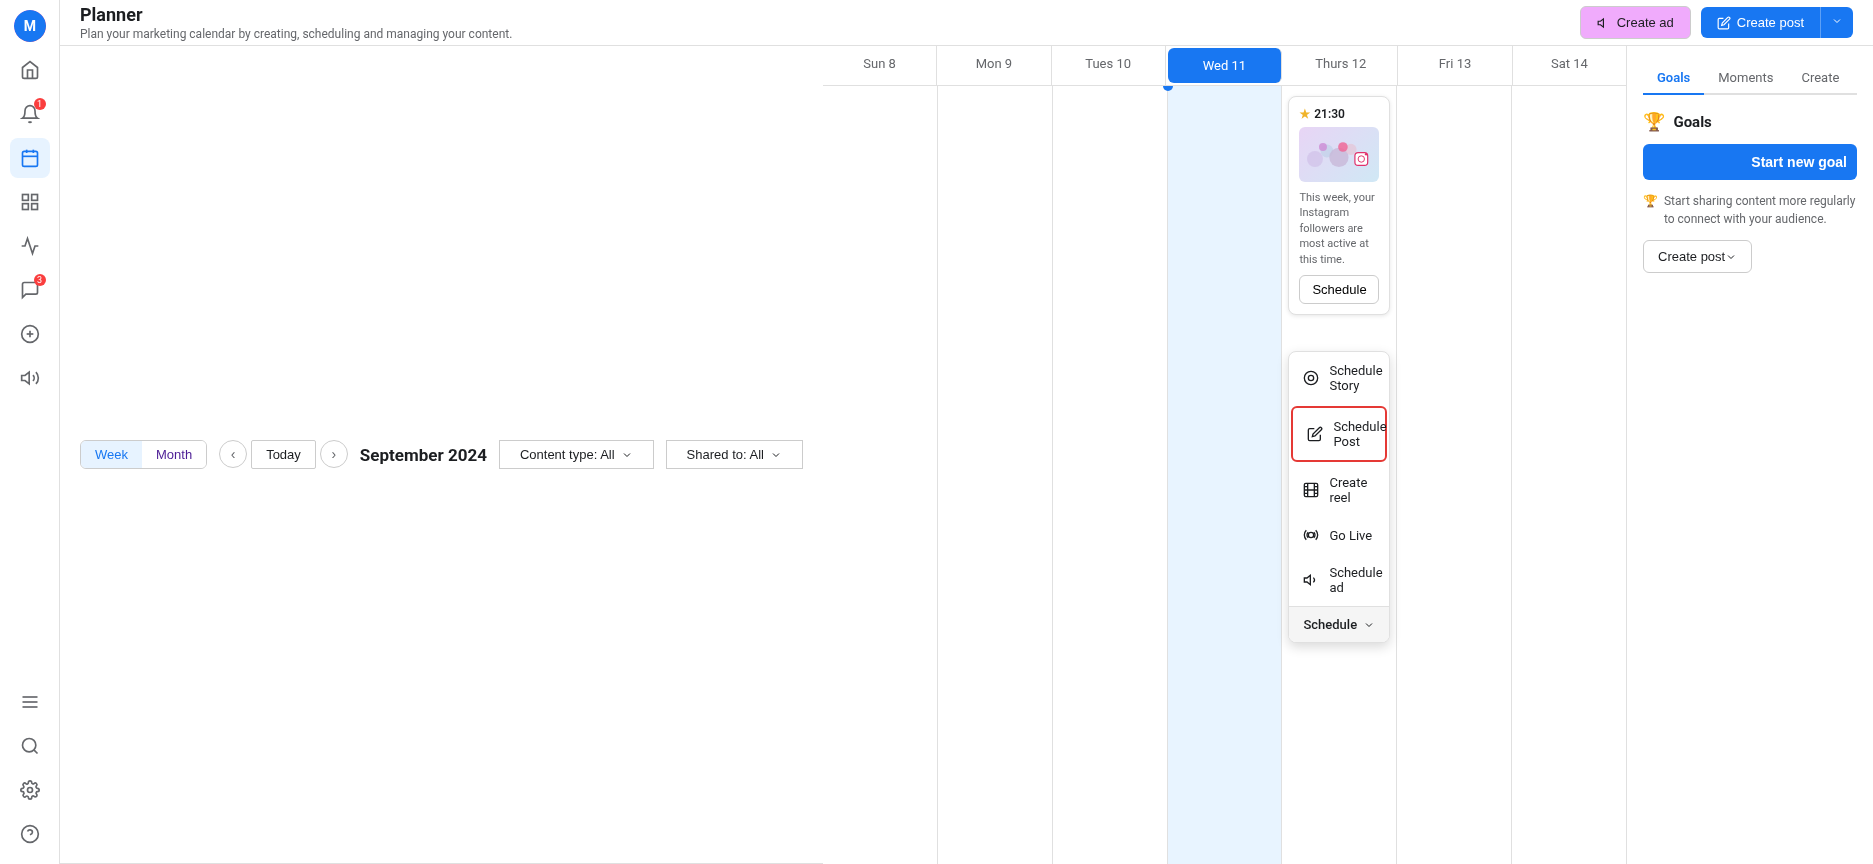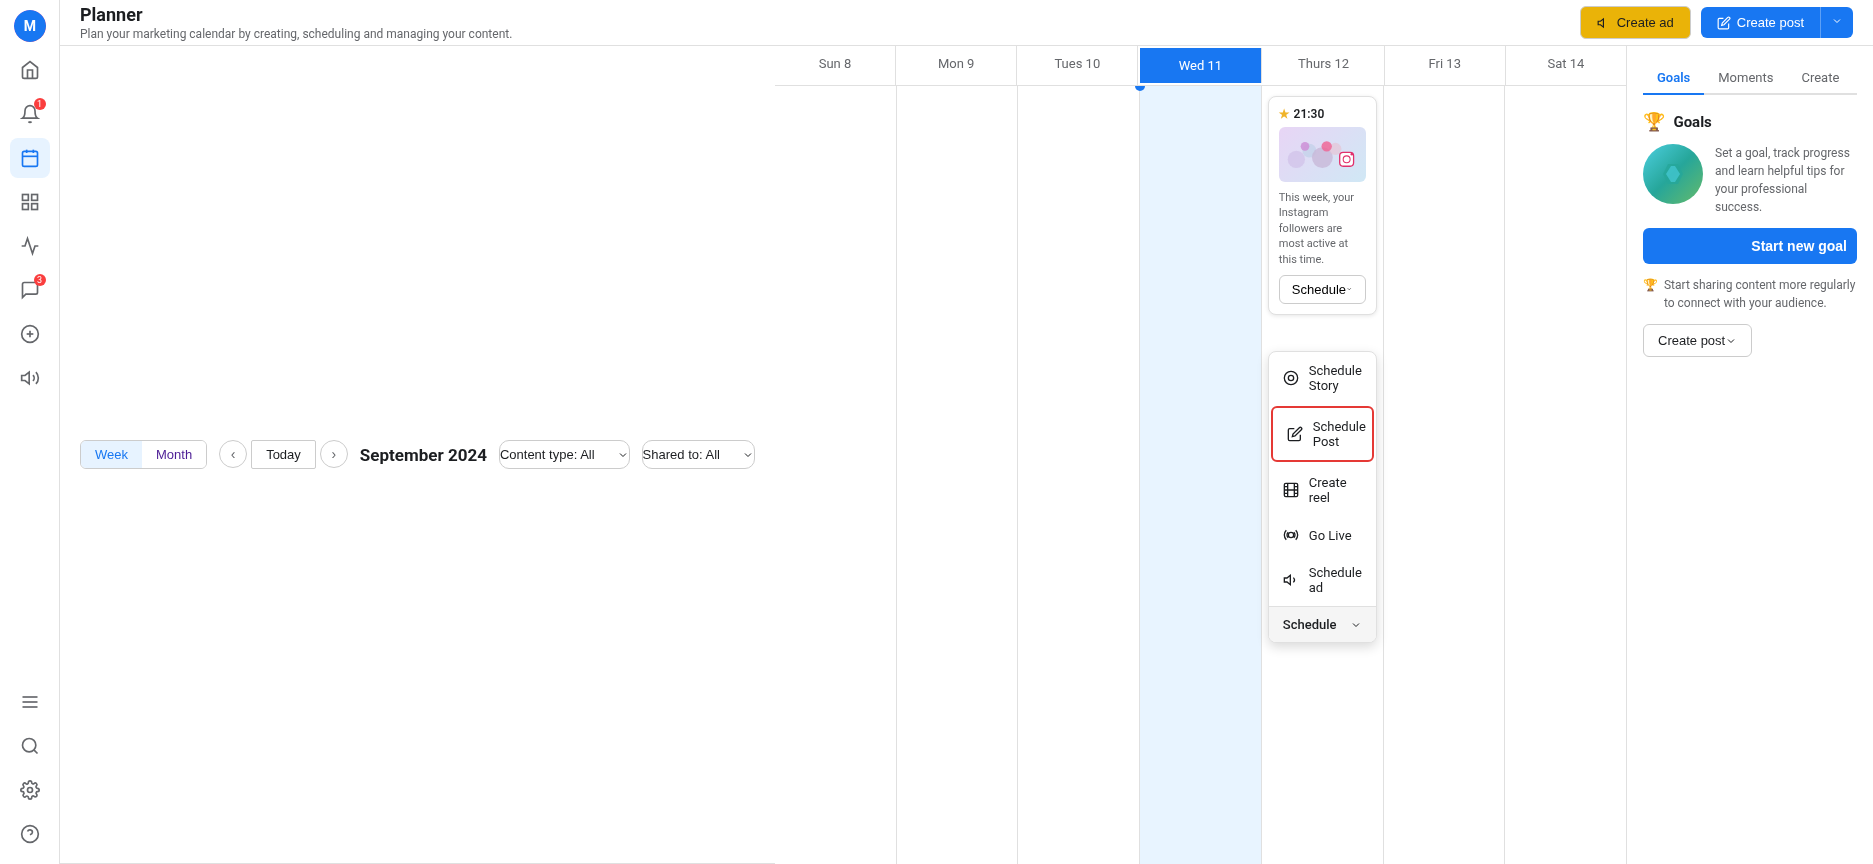--- a/index.html
+++ b/index.html
@@ -68,7 +68,7 @@
       padding: 8px 16px;
       border: 1px solid #ccc;
       border-radius: 6px;
-      background: #eab308;
+      background: #f0abfc;
       color: #1c1e21;
       font-size: 13px;
       font-weight: 500;

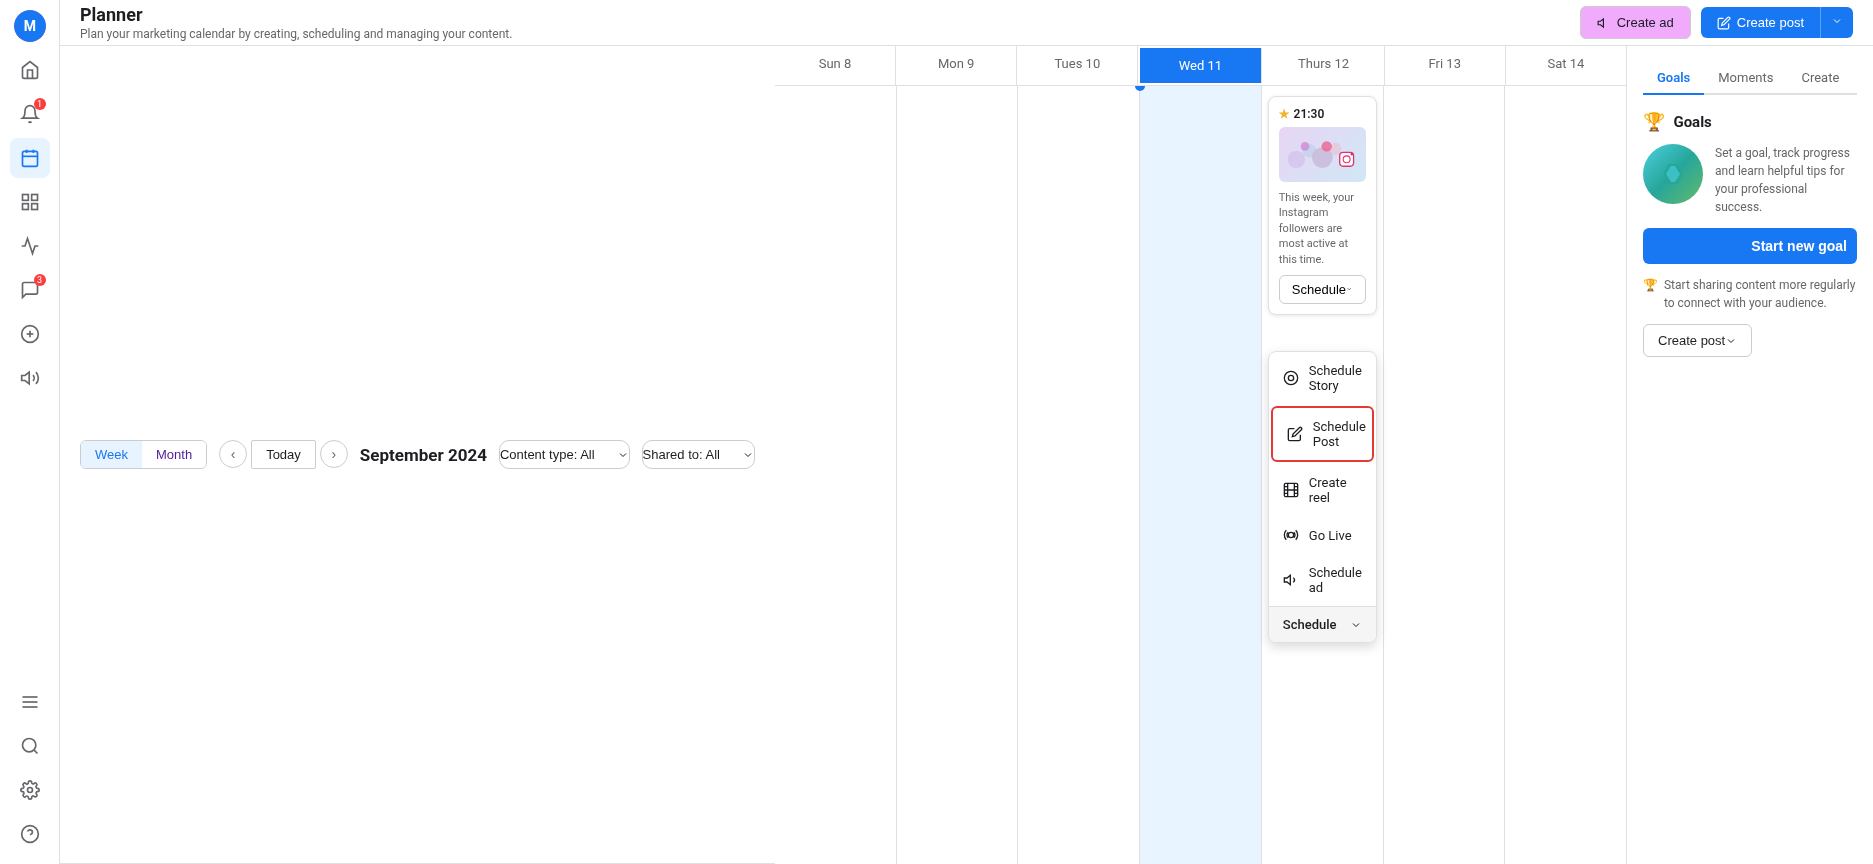--- a/index.html
+++ b/index.html
@@ -199,7 +199,7 @@
     .cal-day-header.today-header {
       background: #1877f2;
       color: #fff;
-      border-radius: 0;
+      border-radius: 6px;
       margin: 2px;
     }
     .cal-body {

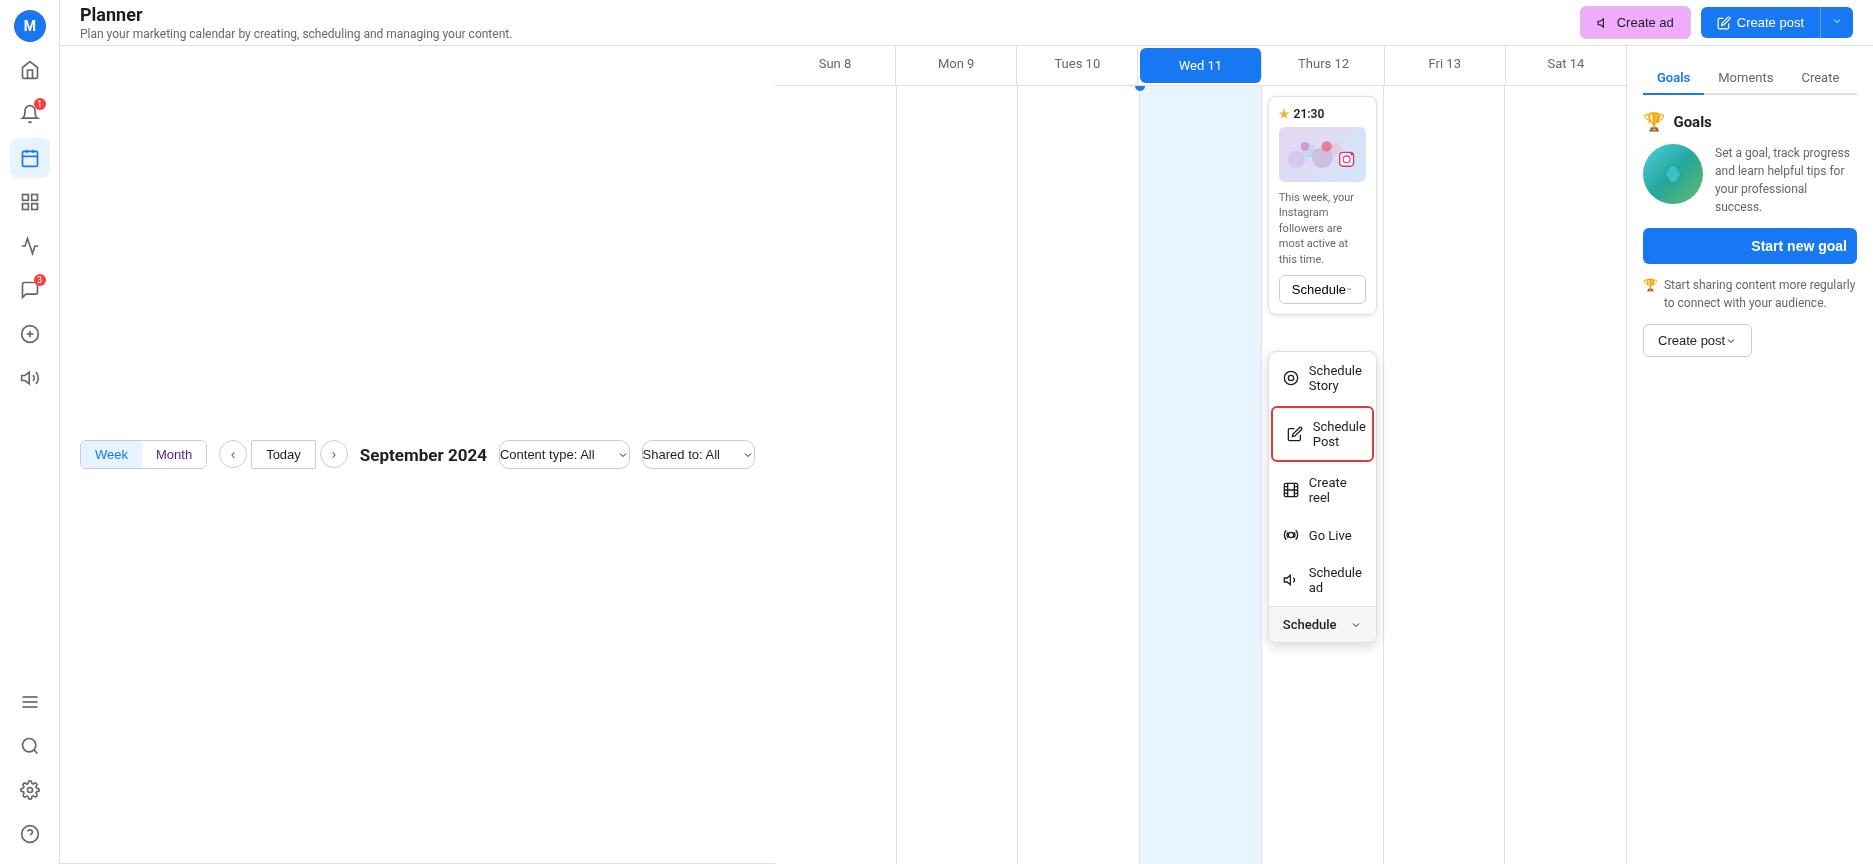--- a/index.html
+++ b/index.html
@@ -709,15 +709,6 @@
           <span>Goals</span>
         </div>
 
-        <div class="goals-info-row">
-          <div class="goals-visual">
-            <svg width="40" height="40" viewBox="0 0 40 40">
-              <polygon points="15,10 25,10 30,20 25,30 15,30 10,20" fill="#26a69a" opacity="0.8"></polygon>
-              <polygon points="18,12 22,12 27,20 22,28 18,28 13,20" fill="#4dd0e1" opacity="0.6"></polygon>
-            </svg>
-          </div>
-          <div class="goals-desc">Set a goal, track progress and learn helpful tips for your professional success.</div>
-        </div>
 
         <button class="start-goal-btn">Start new goal</button>
 

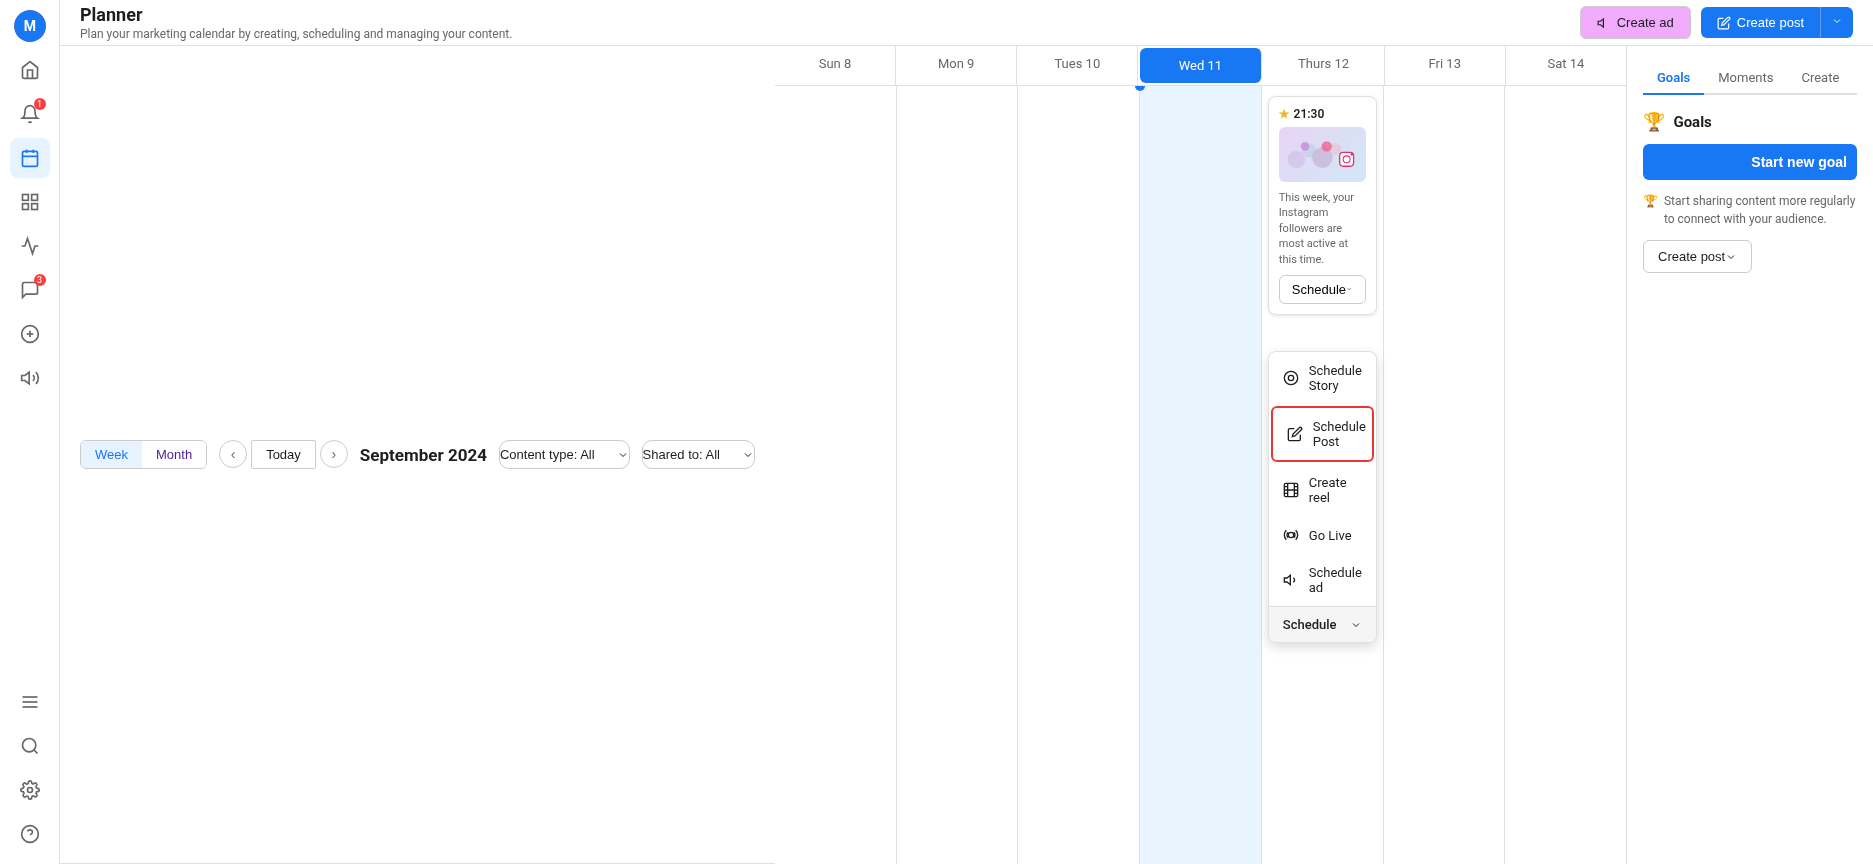--- a/index.html
+++ b/index.html
@@ -166,10 +166,10 @@
       color: #1c1e21;
     }
     .filter-btn {
-      display: flex; align-items: center; gap: 22px;
-      padding: 6px 0;
+      display: flex; align-items: center; gap: 6px;
+      padding: 6px 20px;
       border: 1px solid #ccc;
-      border-radius: 10px;
+      border-radius: 0;
       background: #fff;
       font-size: 13px;
       cursor: pointer;

